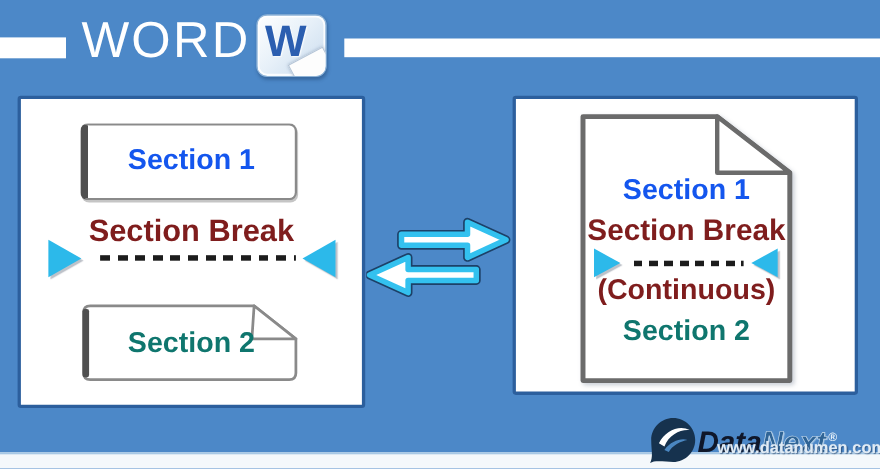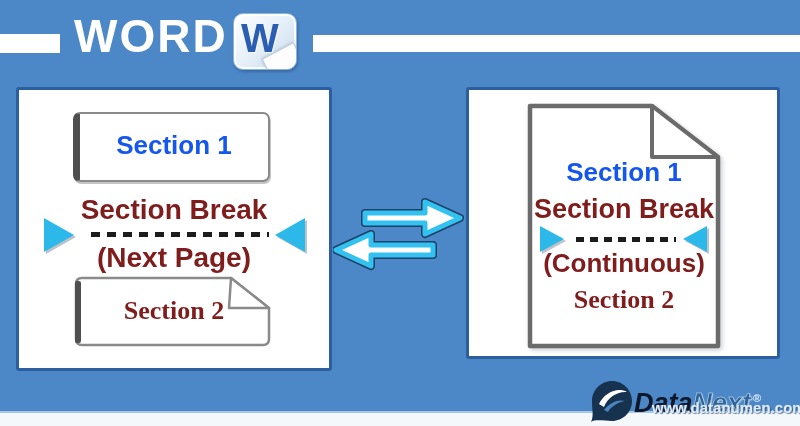--- a/index.html
+++ b/index.html
@@ -14,7 +14,7 @@
   .bar-right{left:313px;top:35px;width:487px;height:17px;}
   .word-title{
     position:absolute;left:74px;top:8px;font-size:46px;line-height:56px;
-    font-weight:bold;color:#ffffff;letter-spacing:2px;
+    font-weight:normal;color:#ffffff;letter-spacing:2px;
   }
   .word-icon{
     position:absolute;left:233px;top:13px;width:62px;height:55px;

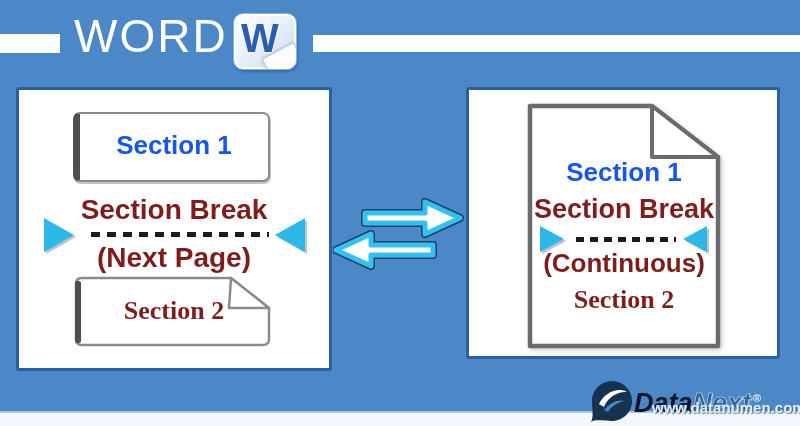--- a/index.html
+++ b/index.html
@@ -107,7 +107,6 @@
     <div class="tri tri-right-lg"></div>
     <div class="dash-line lp-dash"></div>
     <div class="tri tri-left-lg"></div>
-    <div class="txt dark-txt lp-break-type">(Next Page)</div>
 
     <div class="box2-wrap">
       <svg width="199" height="72" viewBox="0 0 199 72">

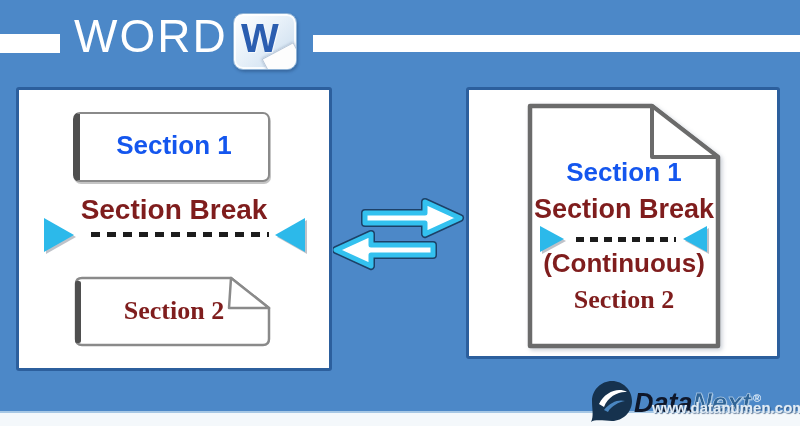--- a/index.html
+++ b/index.html
@@ -39,7 +39,7 @@
   
   .txt{position:absolute;left:0;width:100%;text-align:center;white-space:nowrap;font-weight:bold;}
   .blue-txt{color:#1456ee;}
-  .red-txt{color:#7f1d1d;font-family:Liberation Serif, serif;}
+  .red-txt{color:#0f766e;}
   .dark-txt{color:#7f1d1d;}
   
   .doc-box{

